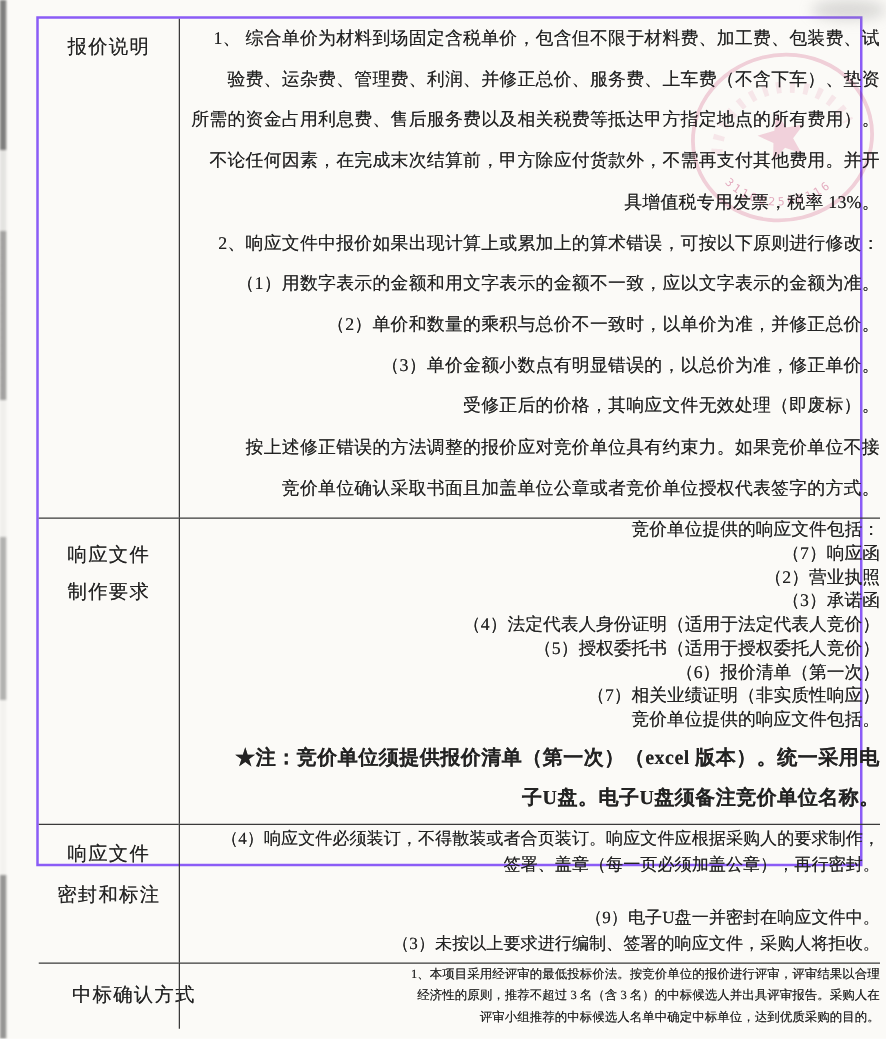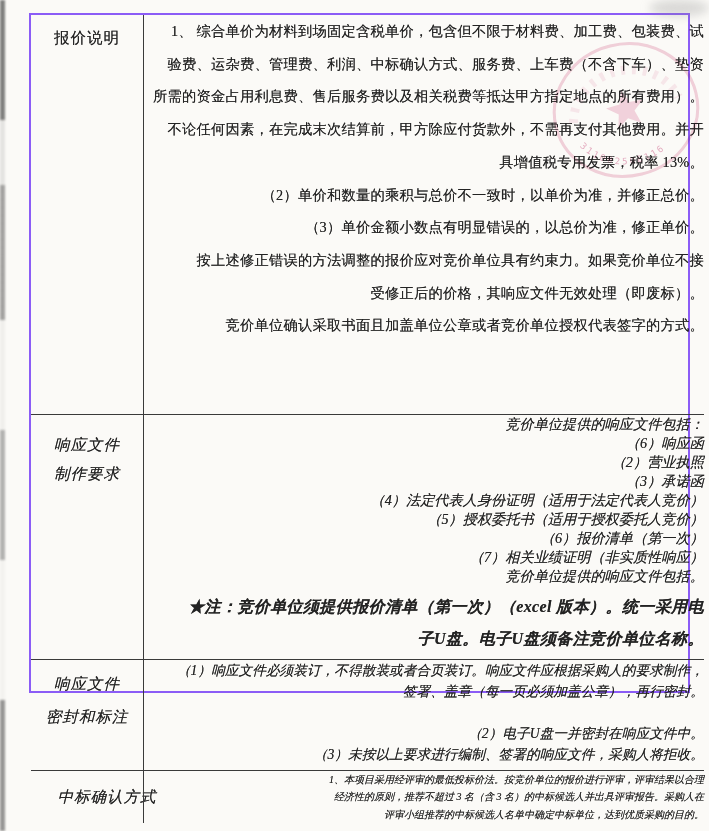--- a/index.html
+++ b/index.html
@@ -77,7 +77,7 @@
     </div>
   <div class="cell content content-r1">
       <div class="line">1、 综合单价为材料到场固定含税单价，包含但不限于材料费、加工费、包装费、试</div>
-      <div class="line">验费、运杂费、管理费、利润、中标确认方式、服务费、上车费（不含下车）、垫资</div>
+      <div class="line">验费、运杂费、管理费、利润、并修正总价、服务费、上车费（不含下车）、垫资</div>
       <div class="line">所需的资金占用利息费、售后服务费以及相关税费等抵达甲方指定地点的所有费用）。</div>
       <div class="line">不论任何因素，在完成末次结算前，甲方除应付货款外，不需再支付其他费用。并开</div>
       <div class="line">具增值税专用发票，税率 13%。</div>

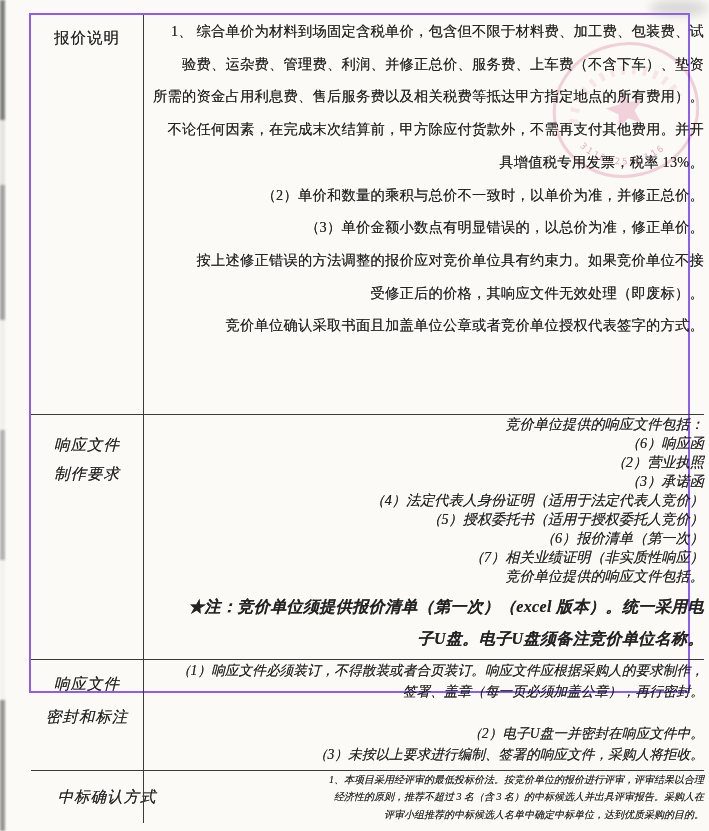--- a/index.html
+++ b/index.html
@@ -81,6 +81,7 @@
       <div class="line">所需的资金占用利息费、售后服务费以及相关税费等抵达甲方指定地点的所有费用）。</div>
       <div class="line">不论任何因素，在完成末次结算前，甲方除应付货款外，不需再支付其他费用。并开</div>
       <div class="line">具增值税专用发票，税率 13%。</div>
+      <div class="line">2、响应文件中报价如果出现计算上或累加上的算术错误，可按以下原则进行修改：</div>
       <div class="line">（2）单价和数量的乘积与总价不一致时，以单价为准，并修正总价。</div>
       <div class="line">（3）单价金额小数点有明显错误的，以总价为准，修正单价。</div>
       <div class="line">　　按上述修正错误的方法调整的报价应对竞价单位具有约束力。如果竞价单位不接</div>

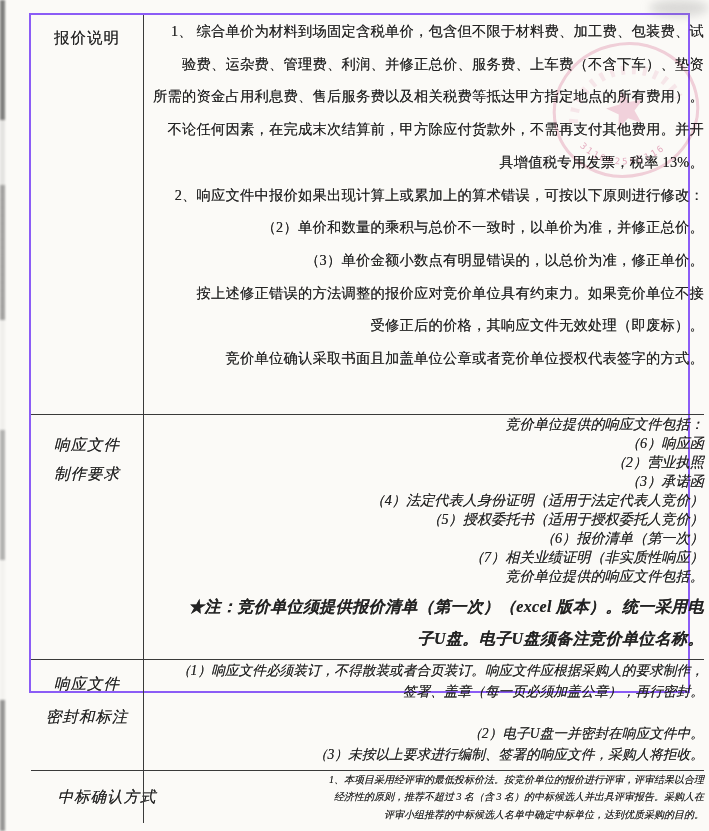--- a/index.html
+++ b/index.html
@@ -82,6 +82,7 @@
       <div class="line">不论任何因素，在完成末次结算前，甲方除应付货款外，不需再支付其他费用。并开</div>
       <div class="line">具增值税专用发票，税率 13%。</div>
       <div class="line">2、响应文件中报价如果出现计算上或累加上的算术错误，可按以下原则进行修改：</div>
+      <div class="line">（1）用数字表示的金额和用文字表示的金额不一致，应以文字表示的金额为准。</div>
       <div class="line">（2）单价和数量的乘积与总价不一致时，以单价为准，并修正总价。</div>
       <div class="line">（3）单价金额小数点有明显错误的，以总价为准，修正单价。</div>
       <div class="line">　　按上述修正错误的方法调整的报价应对竞价单位具有约束力。如果竞价单位不接</div>

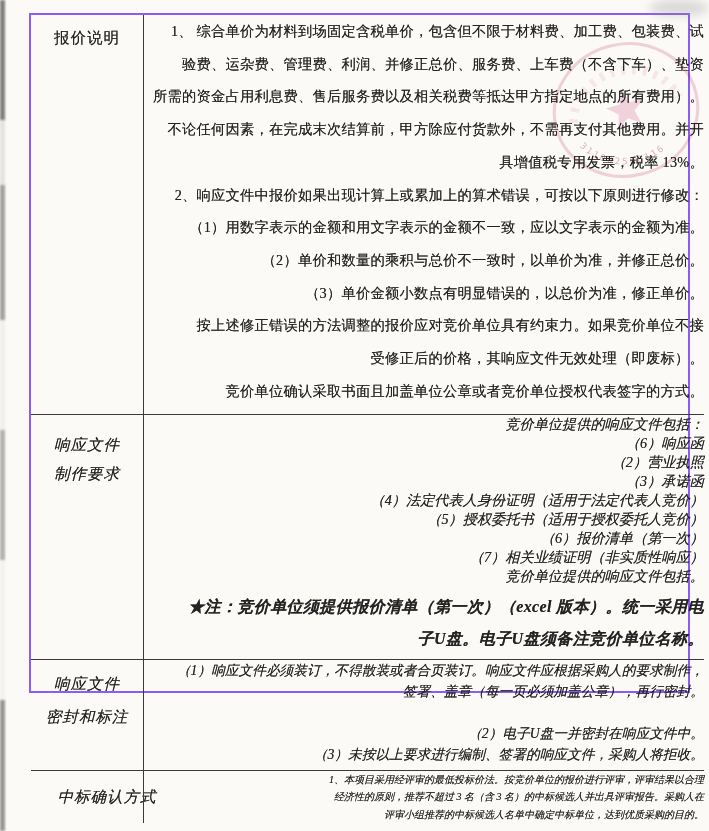--- a/index.html
+++ b/index.html
@@ -85,8 +85,8 @@
       <div class="line">（1）用数字表示的金额和用文字表示的金额不一致，应以文字表示的金额为准。</div>
       <div class="line">（2）单价和数量的乘积与总价不一致时，以单价为准，并修正总价。</div>
       <div class="line">（3）单价金额小数点有明显错误的，以总价为准，修正单价。</div>
+      <div class="line">受修正后的价格，其响应文件无效处理（即废标）。</div>
       <div class="line">　　按上述修正错误的方法调整的报价应对竞价单位具有约束力。如果竞价单位不接</div>
-      <div class="line">受修正后的价格，其响应文件无效处理（即废标）。</div>
       <div class="line">竞价单位确认采取书面且加盖单位公章或者竞价单位授权代表签字的方式。</div>
     </div>
 

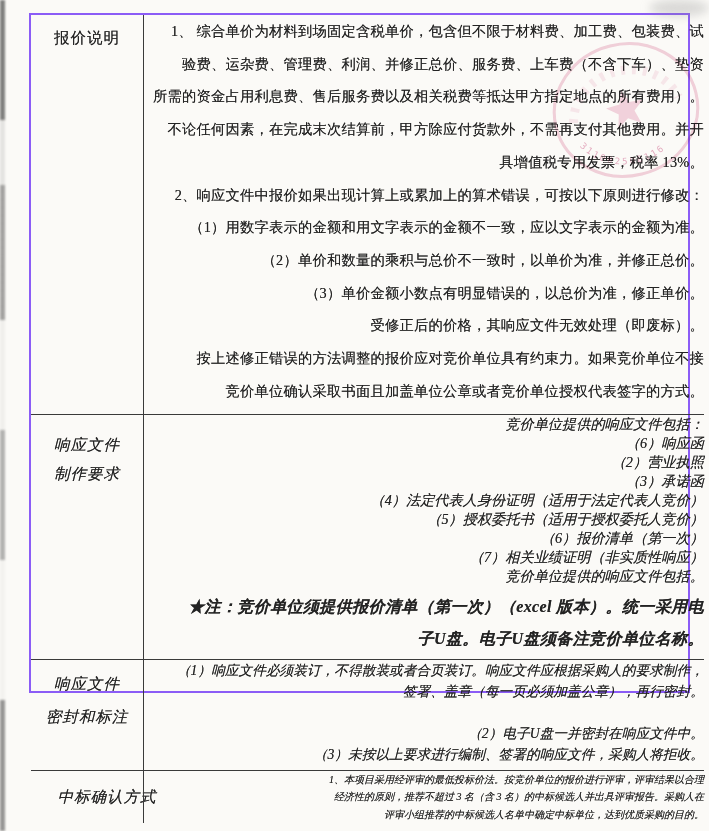--- a/index.html
+++ b/index.html
@@ -35,7 +35,7 @@
     background:transparent;z-index:2;text-align:right;
   }
   .cell{box-sizing:border-box;overflow:visible;}
-  .cell.bt{border-top:1px solid #3a3a3a;font-style:italic;}
+  .cell.bt{border-top:1px solid #3a3a3a;}
   .cell.content{border-left:1px solid #3a3a3a;padding:0 0 0 9px;}
   .label{
     display:flex;flex-direction:column;align-items:center;

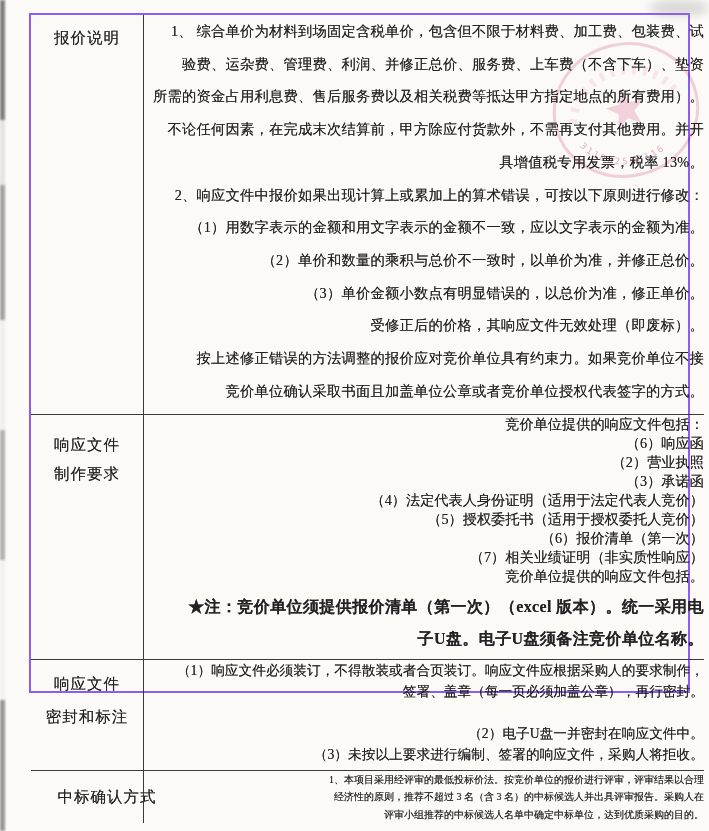--- a/index.html
+++ b/index.html
@@ -97,7 +97,7 @@
   <div class="cell content content-r2 bt">
     <div class="list">
         <div class="line">竞价单位提供的响应文件包括：</div>
-        <div class="line">（6）响应函</div>
+        <div class="line">（7）响应函</div>
         <div class="line">（2）营业执照</div>
         <div class="line">（3）承诺函</div>
         <div class="line">（4）法定代表人身份证明（适用于法定代表人竞价）</div>

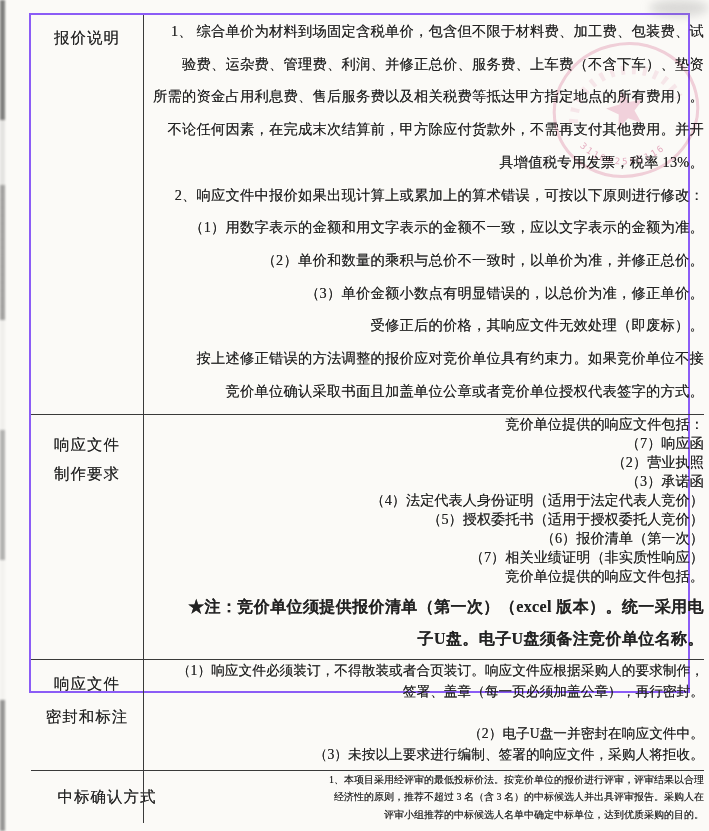--- a/index.html
+++ b/index.html
@@ -117,7 +117,7 @@
       <div class="line">密封和标注</div>
     </div>
   <div class="cell content content-r3 bt">
-      <div class="line">（1）响应文件必须装订，不得散装或者合页装订。响应文件应根据采购人的要求制作，</div>
+      <div class="line">（4）响应文件必须装订，不得散装或者合页装订。响应文件应根据采购人的要求制作，</div>
       <div class="line">签署、盖章（每一页必须加盖公章），再行密封。</div>
       <div class="line">&nbsp;</div>
       <div class="line">（2）电子U盘一并密封在响应文件中。</div>

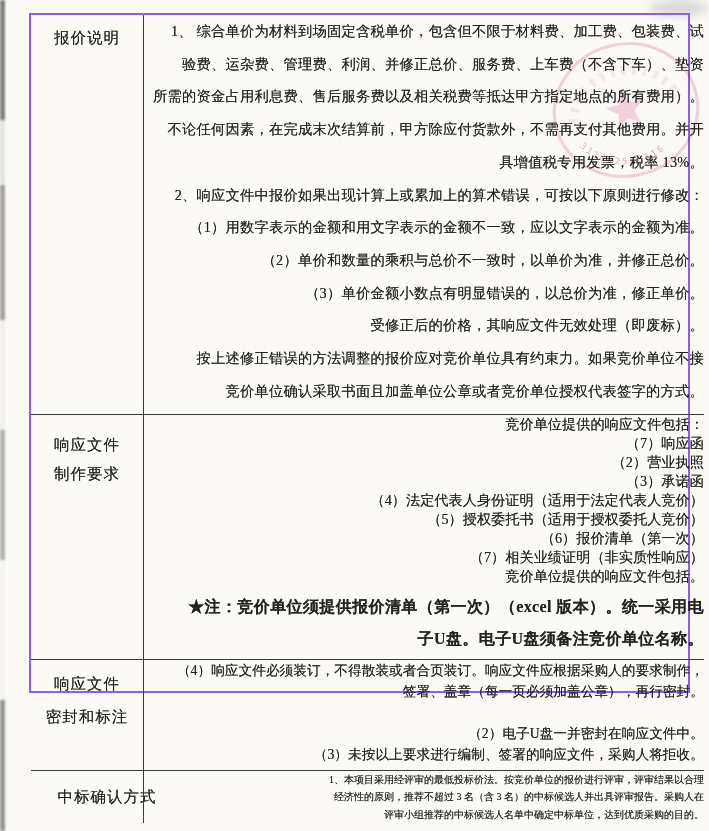--- a/index.html
+++ b/index.html
@@ -120,7 +120,7 @@
       <div class="line">（4）响应文件必须装订，不得散装或者合页装订。响应文件应根据采购人的要求制作，</div>
       <div class="line">签署、盖章（每一页必须加盖公章），再行密封。</div>
       <div class="line">&nbsp;</div>
-      <div class="line">（2）电子U盘一并密封在响应文件中。</div>
+      <div class="line">（9）电子U盘一并密封在响应文件中。</div>
       <div class="line">（3）未按以上要求进行编制、签署的响应文件，采购人将拒收。</div>
     </div>
 

